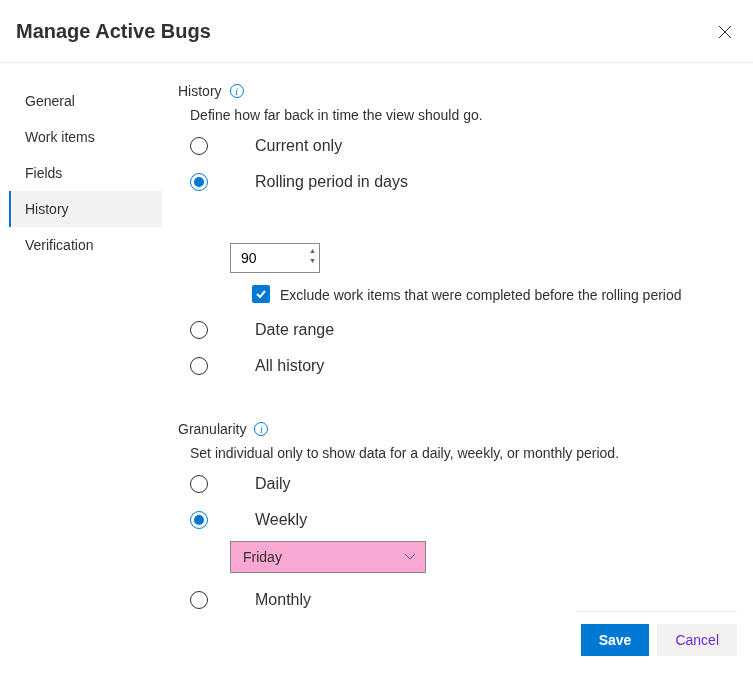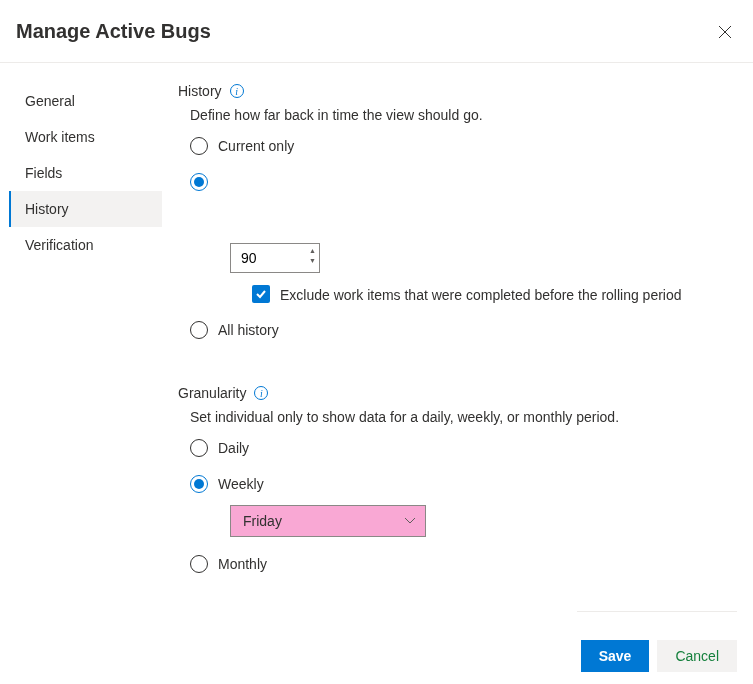--- a/index.html
+++ b/index.html
@@ -20,7 +20,7 @@
     .radio { width: 18px; height: 18px; border: 1px solid #323130; border-radius: 50%; display: flex; align-items: center; justify-content: center; flex-shrink: 0; }
     .radio.checked { border-color: #0078d4; }
     .radio.checked::after { content: ""; width: 10px; height: 10px; background: #0078d4; border-radius: 50%; }
-    .radio-label { font-size: 14px; }
+    .radio-label { font-size: 16px; margin-left: 37px; }
     .sub-controls { margin: -6px 0 18px 40px; }
     .number-input { width: 90px; height: 30px; border: 1px solid #8a8886; padding: 0 20px 0 10px; font-size: 14px; position: relative; }
     .number-wrap { position: relative; display: inline-block; margin-top: 40px; }

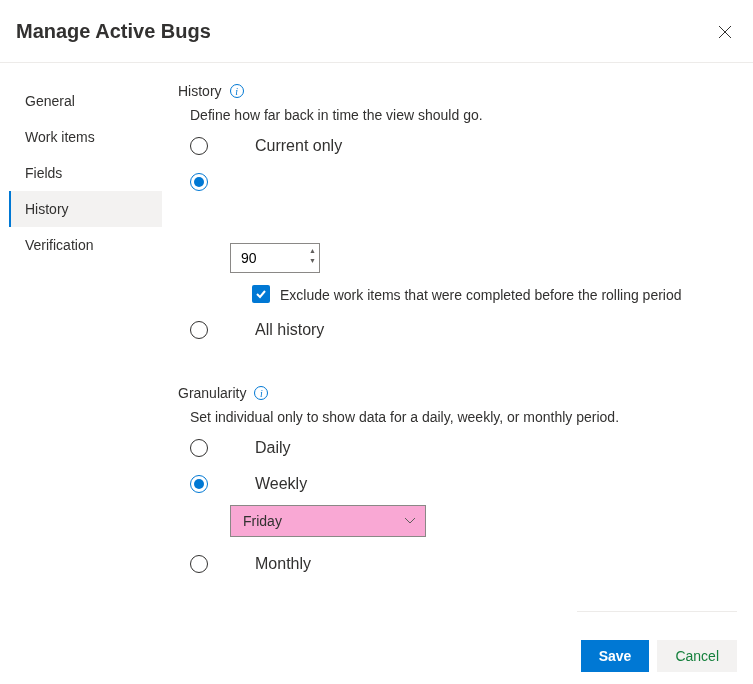--- a/index.html
+++ b/index.html
@@ -75,6 +75,7 @@
 
       <div class="radio-row">
         <div class="radio checked"></div>
+        <span class="radio-label">Rolling period in days</span>
       </div>
       <div class="sub-controls">
         <div class="number-wrap">

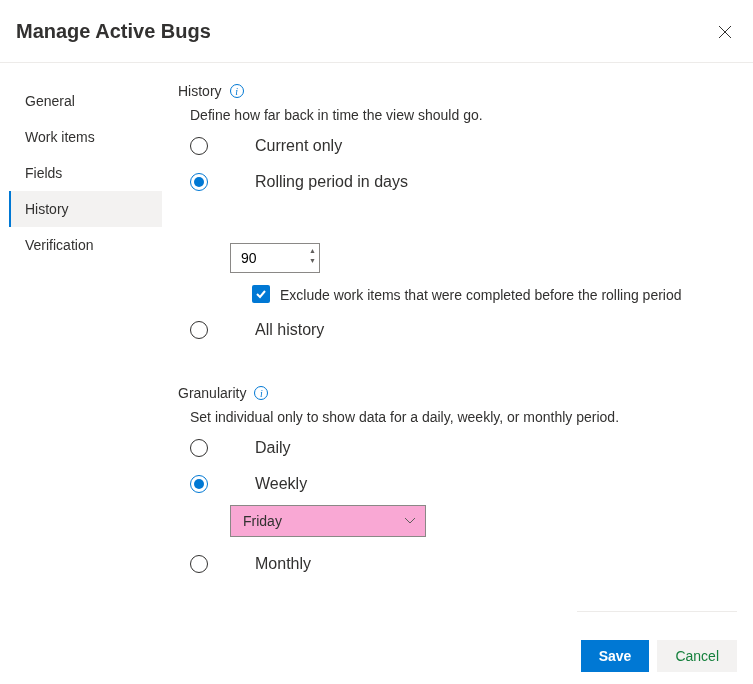--- a/index.html
+++ b/index.html
@@ -95,6 +95,10 @@
         </div>
       </div>
 
+      <div class="radio-row">
+        <div class="radio"></div>
+        <span class="radio-label">Date range</span>
+      </div>
 
       <div class="radio-row">
         <div class="radio"></div>

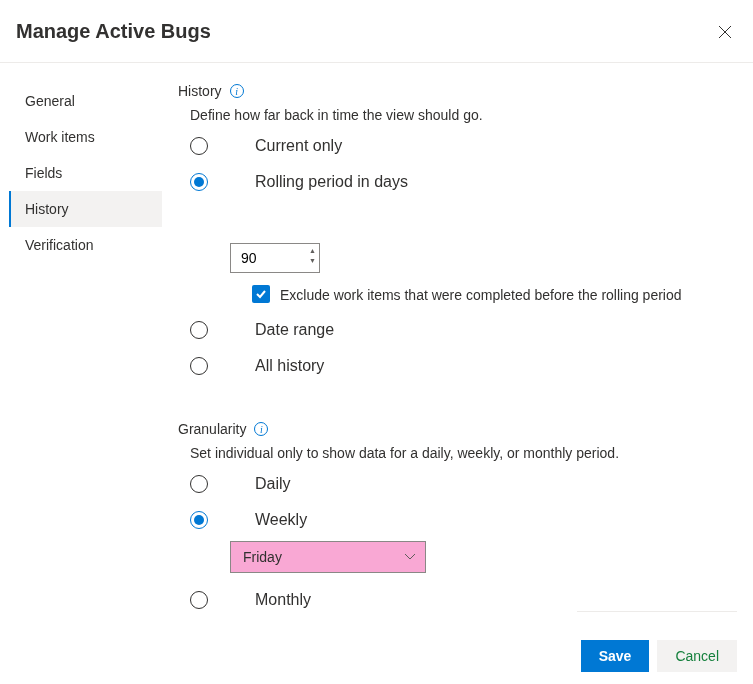--- a/index.html
+++ b/index.html
@@ -33,7 +33,7 @@
     .select-wrap { position: relative; display: inline-block; }
     .select-box { width: 196px; height: 32px; border: 1px solid #8a8886; padding: 0 28px 0 12px; font-size: 14px; display: flex; align-items: center; background: #f9a8d4; cursor: pointer; }
     .select-caret { position: absolute; right: 10px; top: 50%; transform: translateY(-50%); pointer-events: none; }
-    .footer { position: absolute; bottom: 12px; right: 16px; display: flex; gap: 8px; align-items: center; }
+    .footer { position: absolute; bottom: 28px; right: 16px; display: flex; gap: 8px; align-items: center; }
     .footer-divider { position: absolute; bottom: 72px; right: 16px; width: 160px; border-top: 1px solid #edebe9; }
     .btn { height: 32px; padding: 0 18px; font-size: 14px; border: none; cursor: pointer; font-family: inherit; }
     .btn-primary { background: #0078d4; color: #fff; font-weight: 600; }

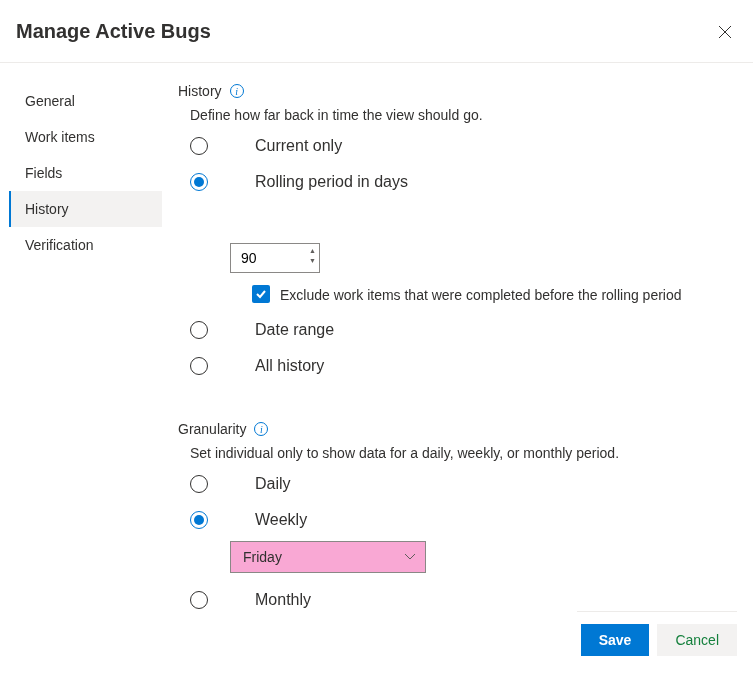--- a/index.html
+++ b/index.html
@@ -37,7 +37,7 @@
     .footer-divider { position: absolute; bottom: 72px; right: 16px; width: 160px; border-top: 1px solid #edebe9; }
     .btn { height: 32px; padding: 0 18px; font-size: 14px; border: none; cursor: pointer; font-family: inherit; }
     .btn-primary { background: #0078d4; color: #fff; font-weight: 600; }
-    .btn-default { background: #f3f2f1; color: #15803d; }
+    .btn-default { background: #f3f2f1; color: #6d28d9; }
   </style>
 </head>
 <body>

